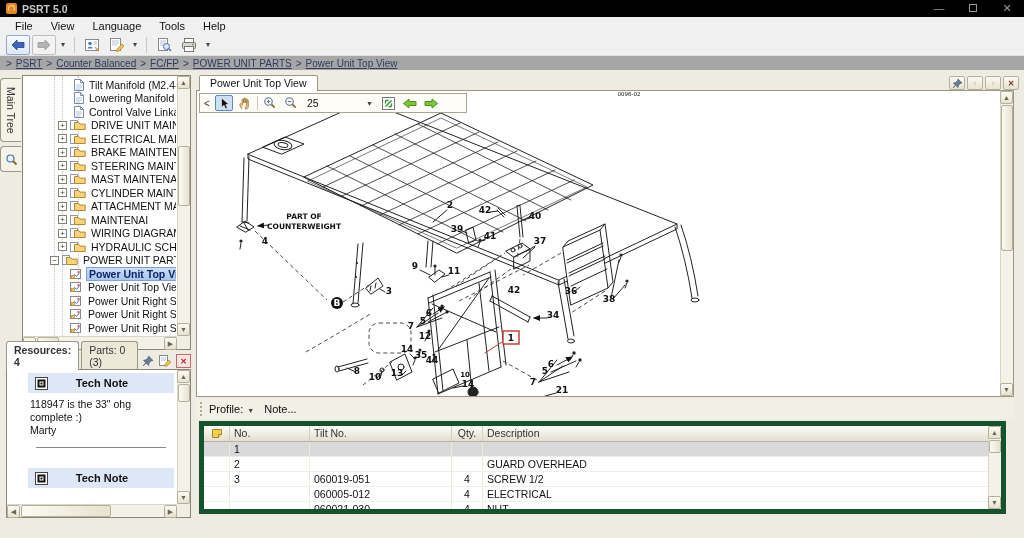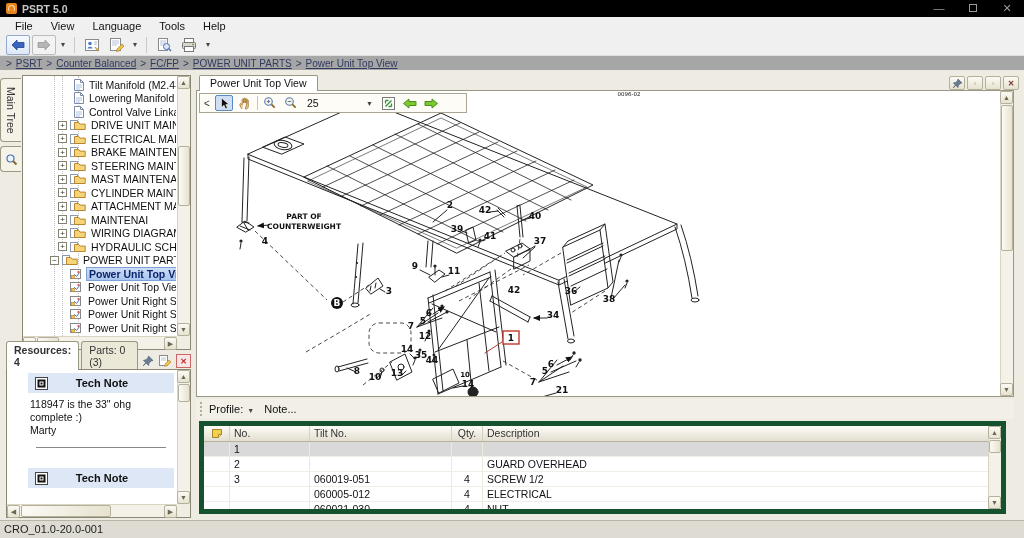--- a/index.html
+++ b/index.html
@@ -768,9 +768,6 @@
     </div>
   </div>
 
-  <div class="statusbar">
-    <span>CRO_01.0-20.0-001</span>
-  </div>
 
 </div>
 

